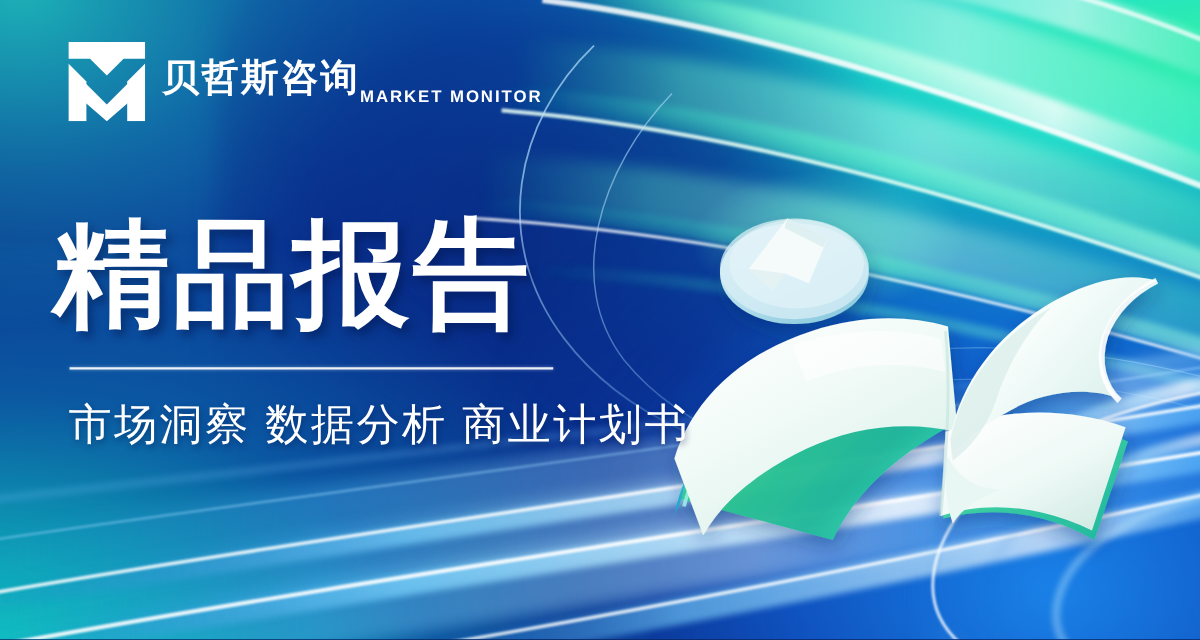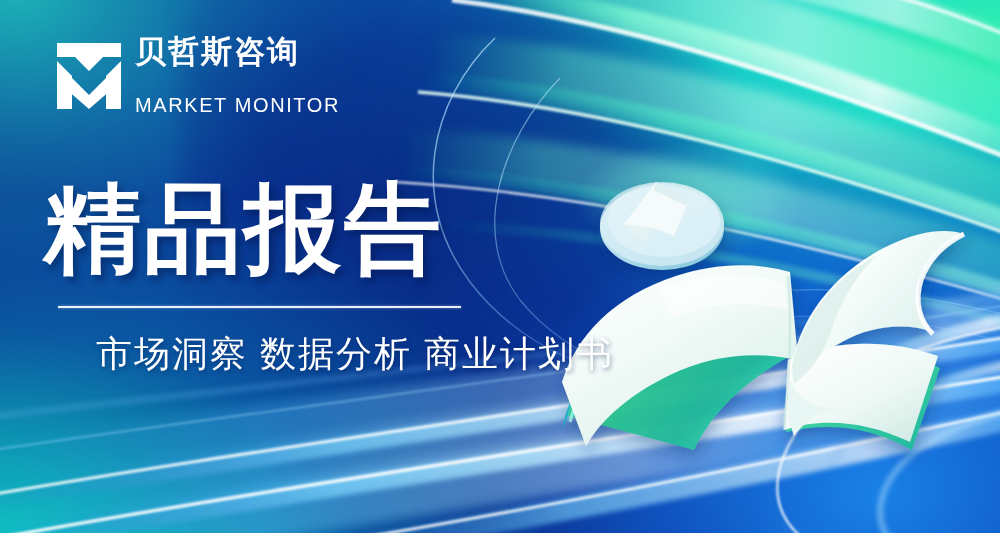--- a/index.html
+++ b/index.html
@@ -50,7 +50,7 @@
     display:flex;align-items:center;gap:14px;
   }
   #logo .mark{width:64px;height:66px;flex:0 0 auto;}
-  #logo .words{display:flex;flex-direction:column;justify-content:center;}
+  #logo .words{display:flex;flex-direction:row;justify-content:center;}
   .logo-cn{
     color:#ffffff;font-size:31px;font-weight:700;line-height:1.1;
     letter-spacing:2px;white-space:nowrap;

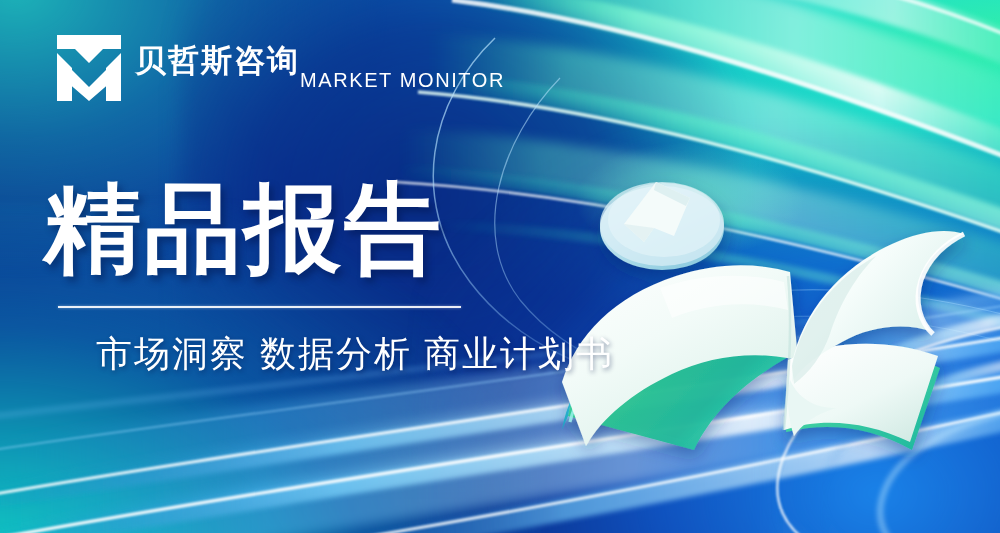--- a/index.html
+++ b/index.html
@@ -56,7 +56,7 @@
     letter-spacing:2px;white-space:nowrap;
   }
   .logo-en{
-    color:#ffffff;font-size:20px;font-weight:400;line-height:1.2;
+    color:#ffffff;font-size:14px;font-weight:700;line-height:1.2;
     letter-spacing:1.6px;margin-top:24px;white-space:nowrap;
   }
 

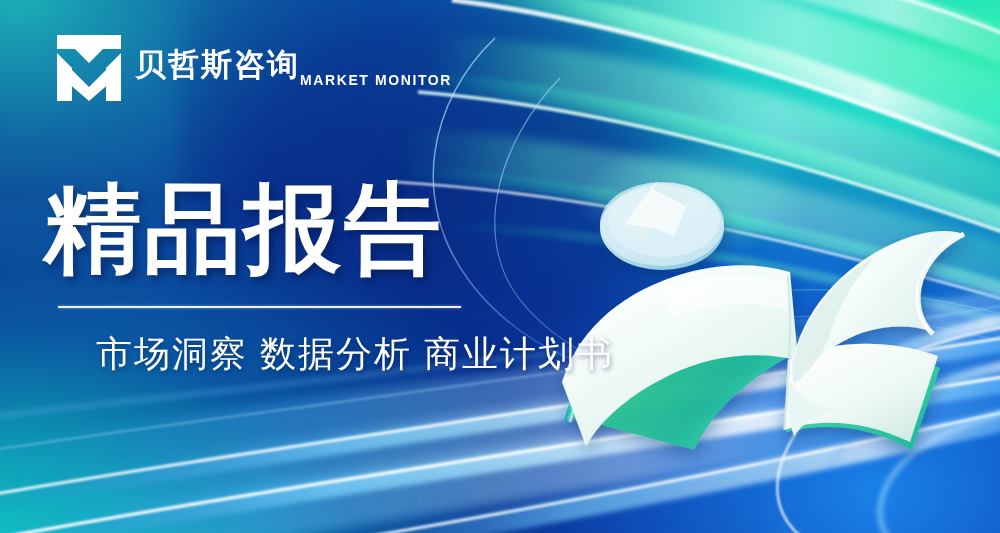--- a/index.html
+++ b/index.html
@@ -78,7 +78,6 @@
     color:#ffffff;font-size:36px;font-weight:400;
     letter-spacing:2px;white-space:nowrap;
     text-shadow:1px 2px 5px rgba(3,20,70,.45);
-    margin-left:39px;
   }
 
   

